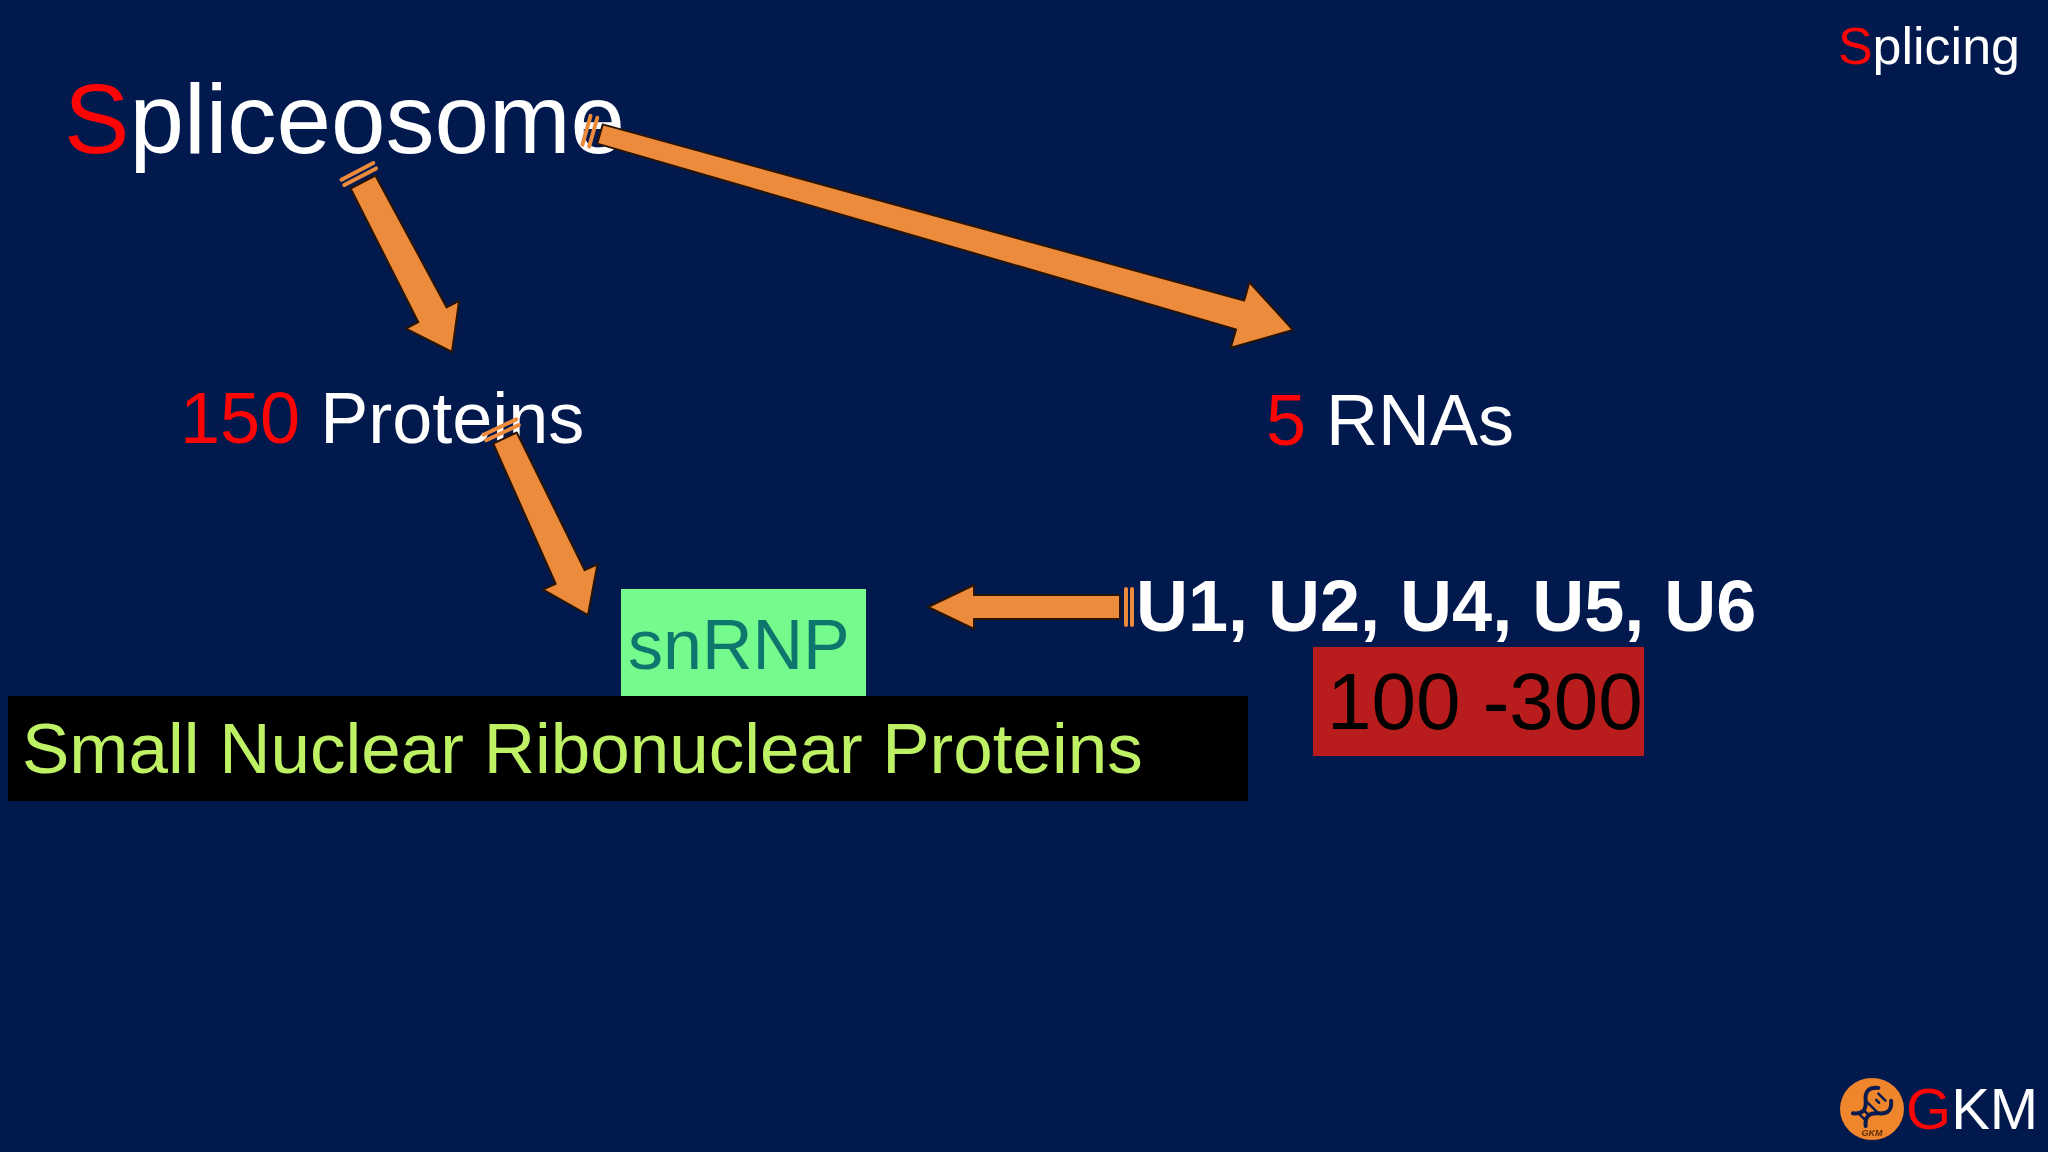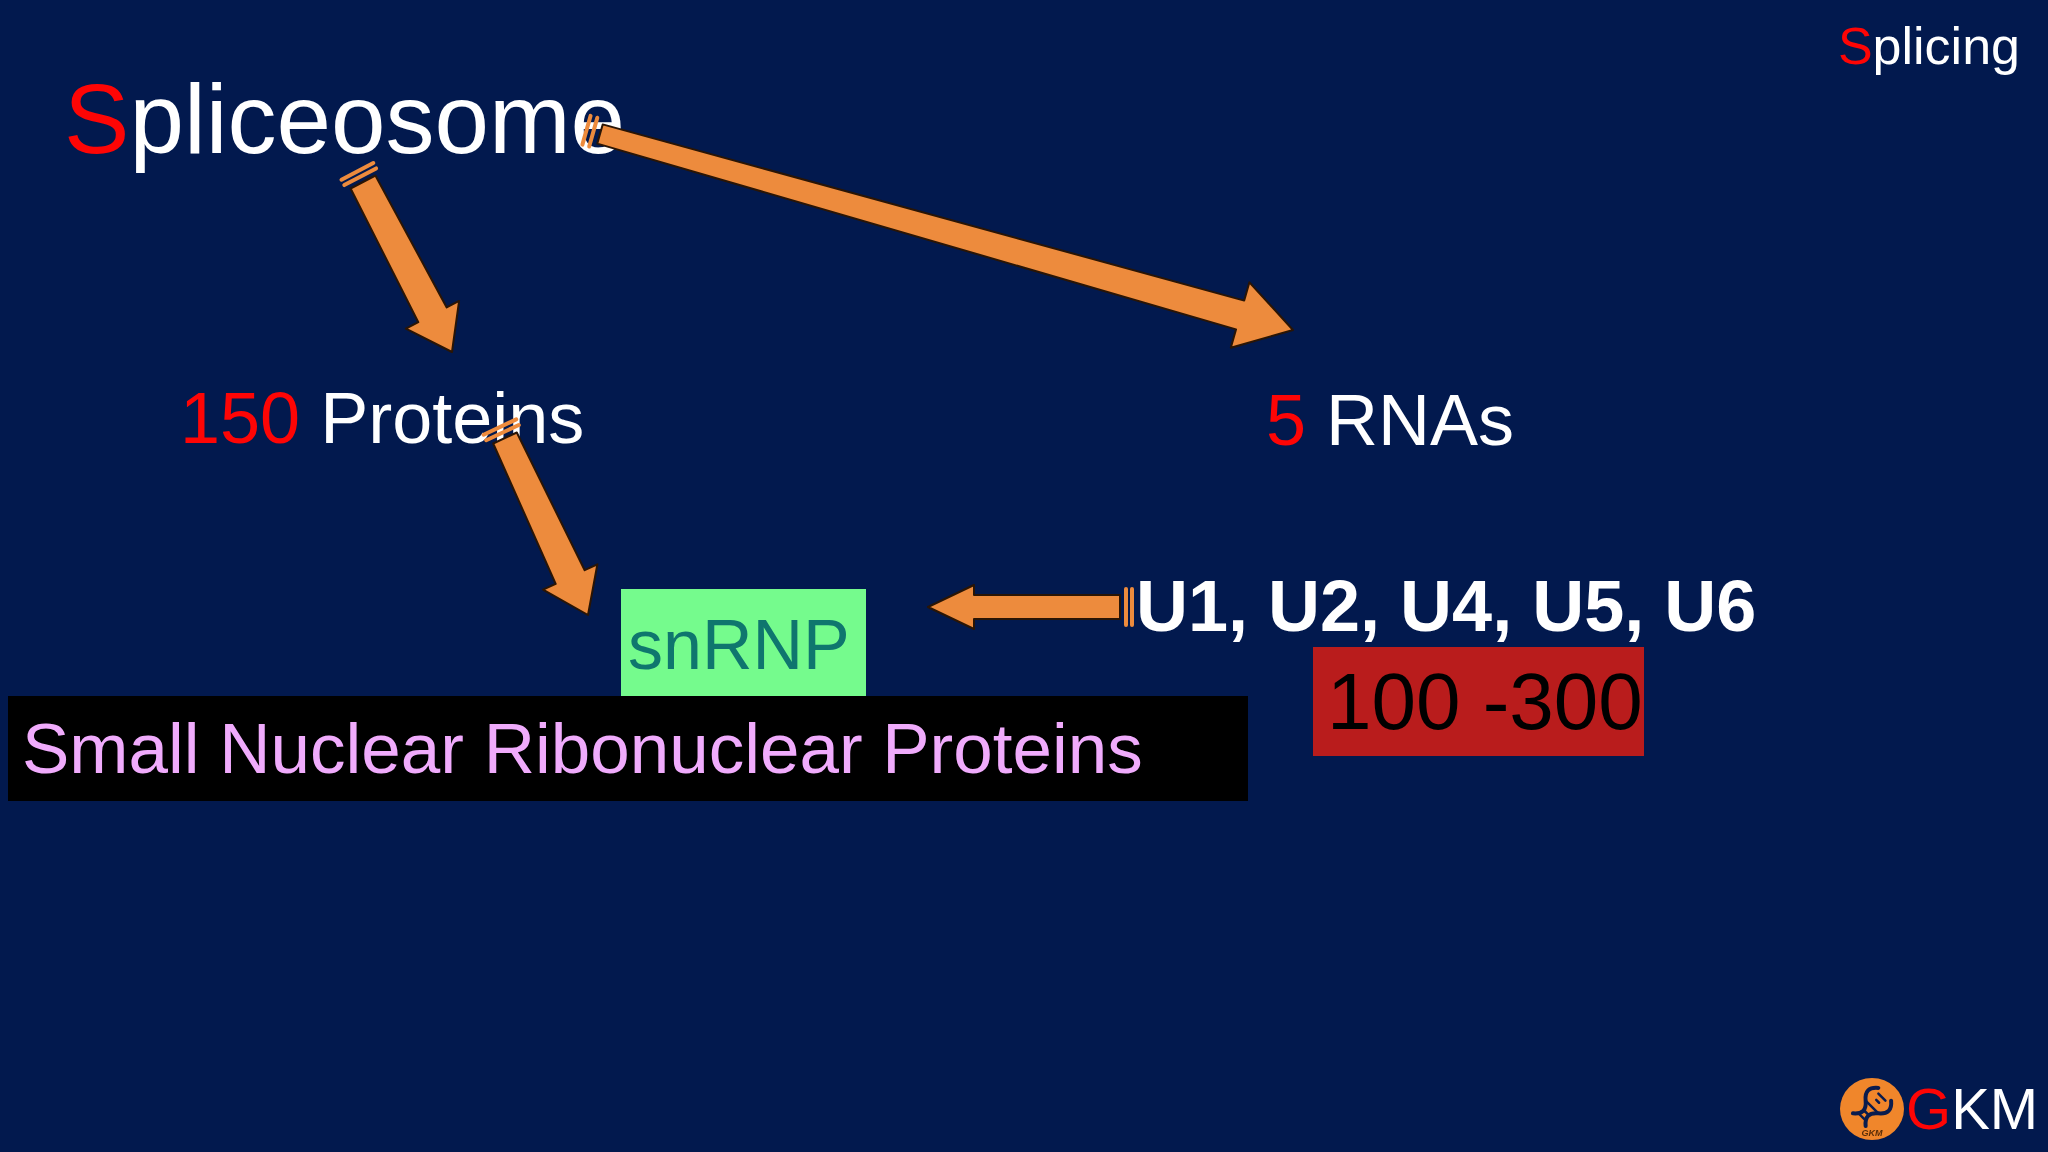--- a/index.html
+++ b/index.html
@@ -63,7 +63,7 @@
     width: 1240px;
     height: 105px;
     background: #000000;
-    color: #f0abfc;
+    color: #bef264;
     font-size: 71px;
     display: flex;
     align-items: center;

